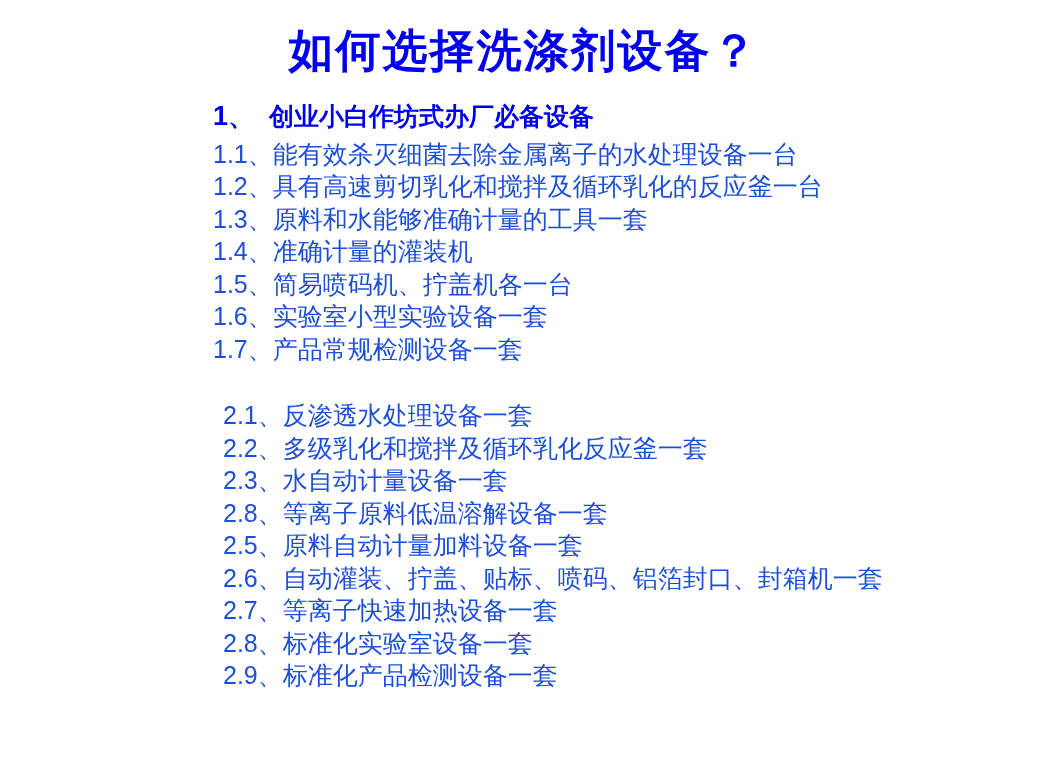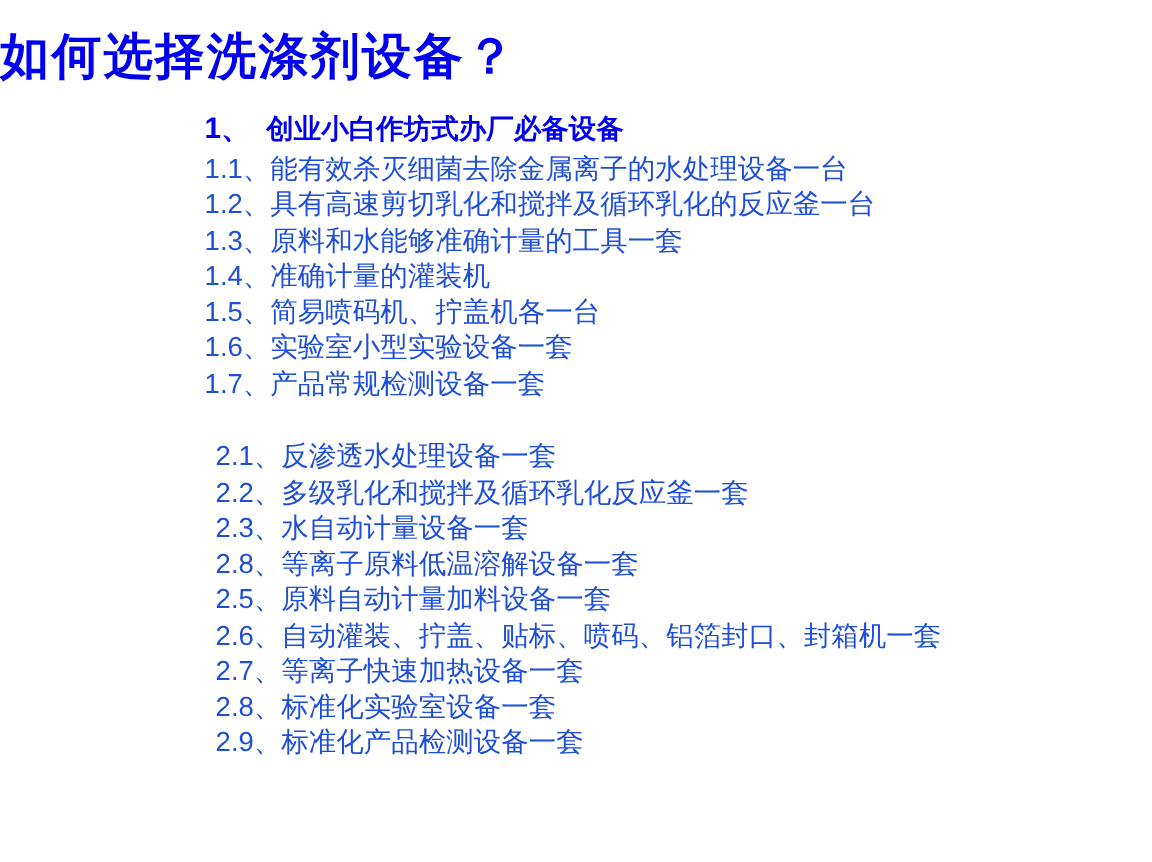--- a/index.html
+++ b/index.html
@@ -20,6 +20,7 @@
     box-sizing: border-box;
   }
   .title-zh {
+    text-align: center;
     color: #0000ee;
     font-family: "Liberation Serif", serif;
     font-weight: bold;

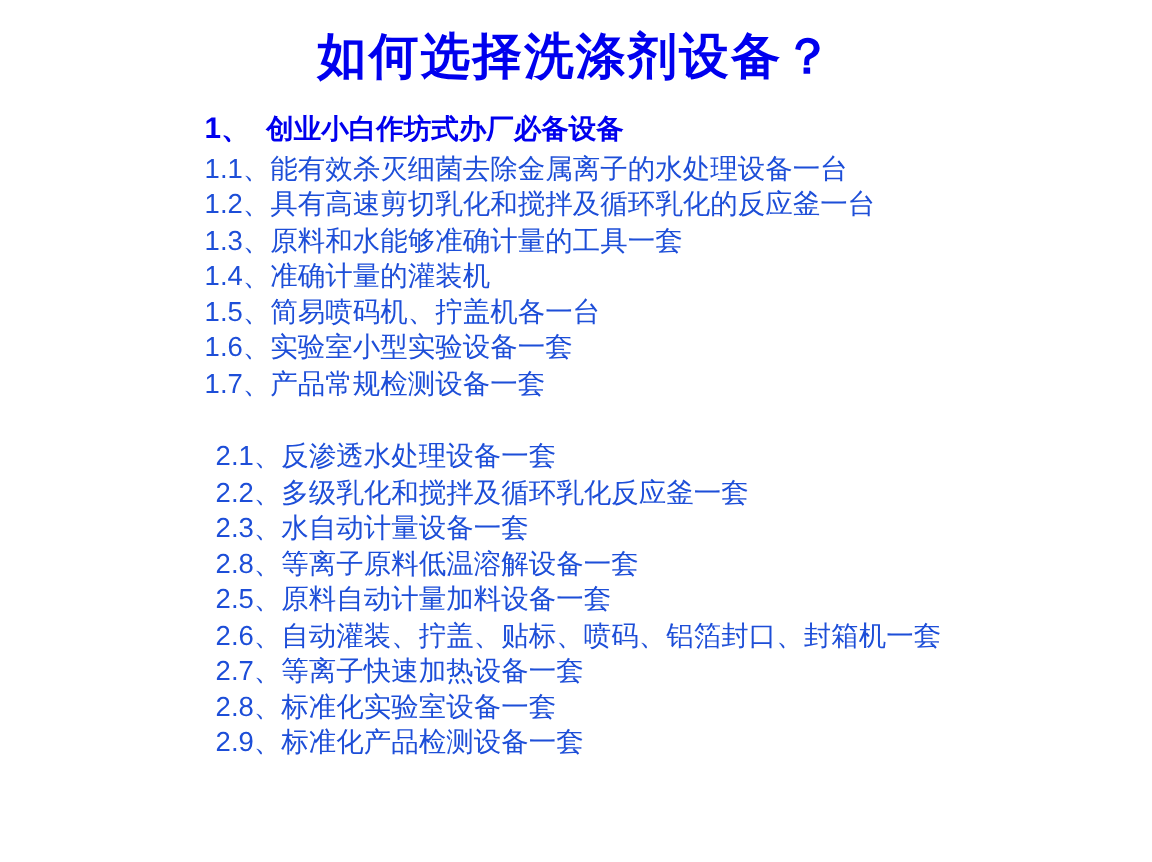--- a/index.html
+++ b/index.html
@@ -43,6 +43,7 @@
   .section {
     margin-top: 22px;
     padding-left: 186px;
+    margin-left: 27px;
   }
   .section.second {
     margin-top: 34px;

